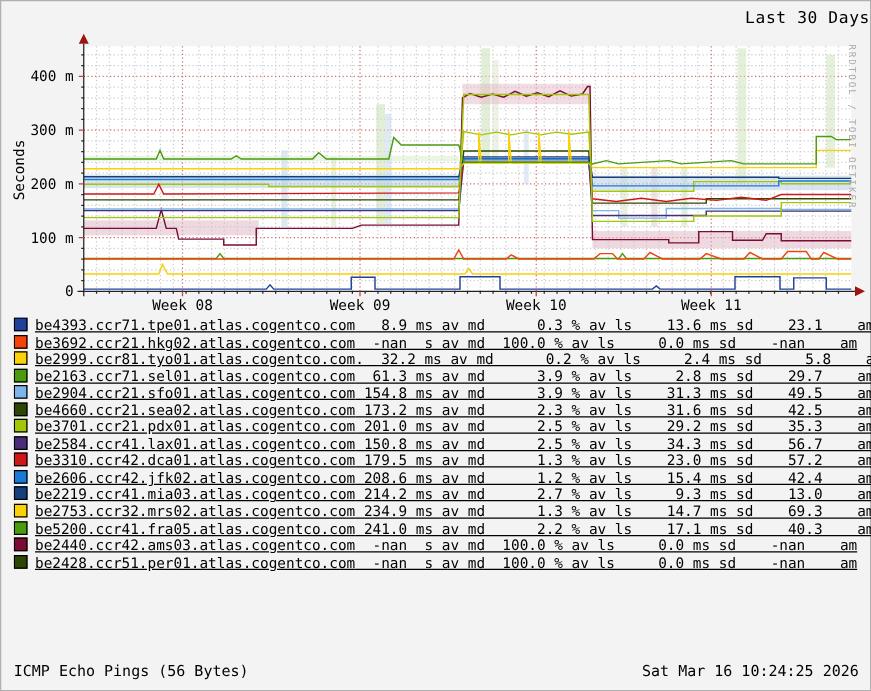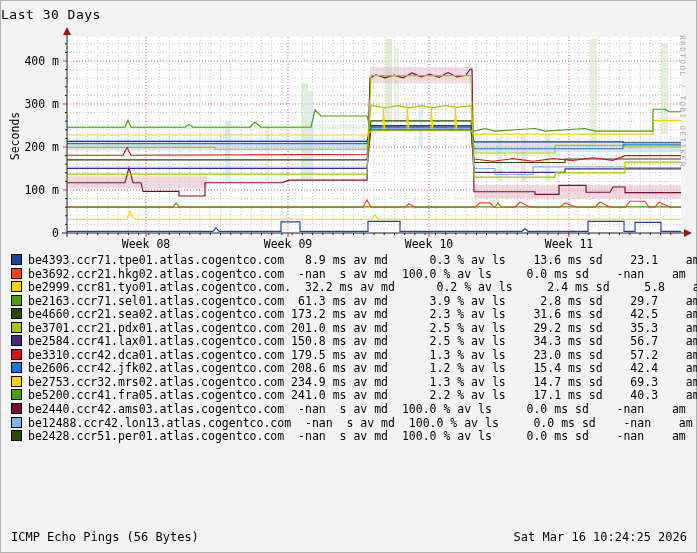--- a/index.html
+++ b/index.html
@@ -6,7 +6,7 @@
   body{width:697px;height:553px;overflow:hidden;background:#e8e8e8;}
   .frame{position:relative;width:695px;height:551px;border:1px solid #b0b0b0;
          background:#f3f3f3;font-family:"DejaVu Sans Mono",monospace;color:#000;}
-  .title{position:absolute;top:6px;left:0;right:0;text-align:left;
+  .title{position:absolute;top:6px;left:0;right:0;text-align:right;
          font-size:13px;letter-spacing:0.5px;}
   .ylabel{position:absolute;left:-46px;top:128px;width:120px;text-align:center;
           font-size:11.5px;transform:rotate(-90deg);}

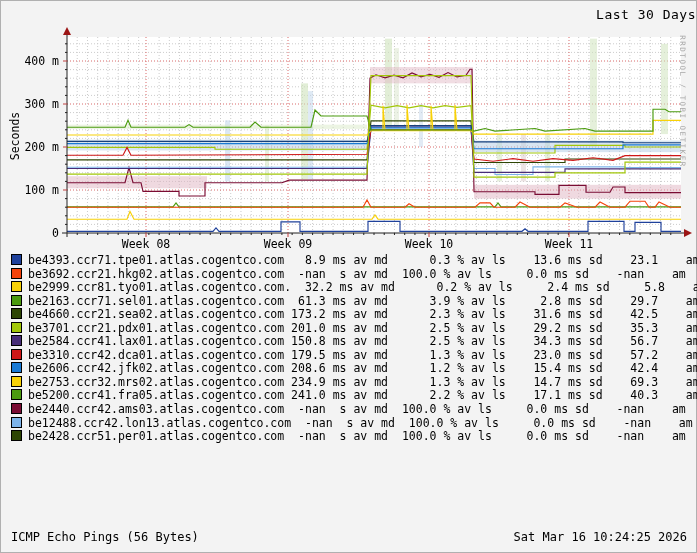--- a/index.html
+++ b/index.html
@@ -14,7 +14,7 @@
              letter-spacing:1.5px;color:#a8a8a8;transform:rotate(90deg);
              transform-origin:center;text-align:center;white-space:nowrap;}
   #graph-svg{position:absolute;left:0;top:0;}
-  .legend{position:absolute;left:10px;top:253px;width:686px;overflow:hidden;}
+  .legend{position:absolute;left:10px;top:253px;width:686px;overflow:hidden;text-decoration:underline;}
   .legend-row{height:13.55px;white-space:pre;font-size:11.5px;line-height:13.55px;}
   .swatch{display:inline-block;width:9px;height:9px;border:1px solid #000;
           margin-right:6px;vertical-align:-1px;}

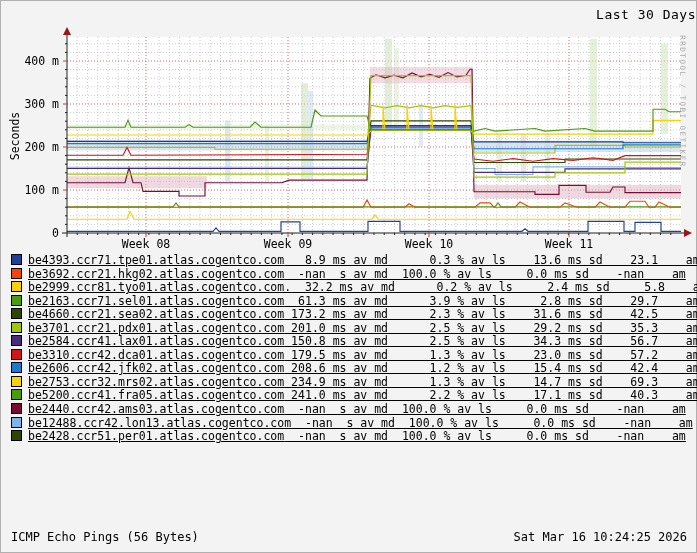--- a/index.html
+++ b/index.html
@@ -248,6 +248,7 @@
       <div class="legend-row"><span class="swatch" style="background: rgb(244, 67, 11);"></span><span>be3692.ccr21.hkg02.atlas.cogentco.com</span><span>  -nan  s av md  100.0 % av ls     0.0 ms sd    -nan    am</span></div>
       <div class="legend-row"><span class="swatch" style="background: rgb(248, 209, 7);"></span><span>be2999.ccr81.tyo01.atlas.cogentco.com.</span><span>  32.2 ms av md      0.2 % av ls     2.4 ms sd     5.8    am</span></div>
       <div class="legend-row"><span class="swatch" style="background: rgb(75, 155, 15);"></span><span>be2163.ccr71.sel01.atlas.cogentco.com</span><span>  61.3 ms av md      3.9 % av ls     2.8 ms sd    29.7    am</span></div>
+      <div class="legend-row"><span class="swatch" style="background: rgb(125, 180, 234);"></span><span>be2904.ccr21.sfo01.atlas.cogentco.com</span><span> 154.8 ms av md      3.9 % av ls    31.3 ms sd    49.5    am</span></div>
       <div class="legend-row"><span class="swatch" style="background: rgb(46, 70, 4);"></span><span>be4660.ccr21.sea02.atlas.cogentco.com</span><span> 173.2 ms av md      2.3 % av ls    31.6 ms sd    42.5    am</span></div>
       <div class="legend-row"><span class="swatch" style="background: rgb(162, 199, 8);"></span><span>be3701.ccr21.pdx01.atlas.cogentco.com</span><span> 201.0 ms av md      2.5 % av ls    29.2 ms sd    35.3    am</span></div>
       <div class="legend-row"><span class="swatch" style="background: rgb(71, 45, 119);"></span><span>be2584.ccr41.lax01.atlas.cogentco.com</span><span> 150.8 ms av md      2.5 % av ls    34.3 ms sd    56.7    am</span></div>

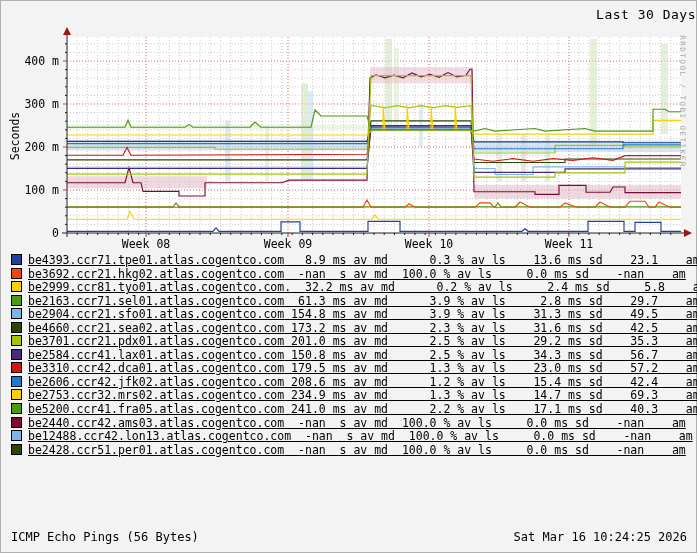--- a/index.html
+++ b/index.html
@@ -254,6 +254,7 @@
       <div class="legend-row"><span class="swatch" style="background: rgb(71, 45, 119);"></span><span>be2584.ccr41.lax01.atlas.cogentco.com</span><span> 150.8 ms av md      2.5 % av ls    34.3 ms sd    56.7    am</span></div>
       <div class="legend-row"><span class="swatch" style="background: rgb(207, 23, 23);"></span><span>be3310.ccr42.dca01.atlas.cogentco.com</span><span> 179.5 ms av md      1.3 % av ls    23.0 ms sd    57.2    am</span></div>
       <div class="legend-row"><span class="swatch" style="background: rgb(26, 122, 212);"></span><span>be2606.ccr42.jfk02.atlas.cogentco.com</span><span> 208.6 ms av md      1.2 % av ls    15.4 ms sd    42.4    am</span></div>
+      <div class="legend-row"><span class="swatch" style="background: rgb(22, 64, 124);"></span><span>be2219.ccr41.mia03.atlas.cogentco.com</span><span> 214.2 ms av md      2.7 % av ls     9.3 ms sd    13.0    am</span></div>
       <div class="legend-row"><span class="swatch" style="background: rgb(248, 209, 7);"></span><span>be2753.ccr32.mrs02.atlas.cogentco.com</span><span> 234.9 ms av md      1.3 % av ls    14.7 ms sd    69.3    am</span></div>
       <div class="legend-row"><span class="swatch" style="background: rgb(75, 155, 15);"></span><span>be5200.ccr41.fra05.atlas.cogentco.com</span><span> 241.0 ms av md      2.2 % av ls    17.1 ms sd    40.3    am</span></div>
       <div class="legend-row"><span class="swatch" style="background: rgb(122, 12, 51);"></span><span>be2440.ccr42.ams03.atlas.cogentco.com</span><span>  -nan  s av md  100.0 % av ls     0.0 ms sd    -nan    am</span></div>

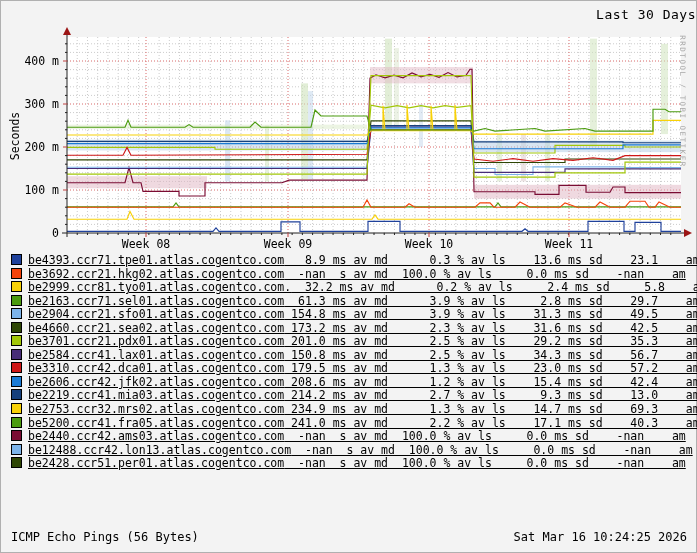--- a/index.html
+++ b/index.html
@@ -258,7 +258,6 @@
       <div class="legend-row"><span class="swatch" style="background: rgb(248, 209, 7);"></span><span>be2753.ccr32.mrs02.atlas.cogentco.com</span><span> 234.9 ms av md      1.3 % av ls    14.7 ms sd    69.3    am</span></div>
       <div class="legend-row"><span class="swatch" style="background: rgb(75, 155, 15);"></span><span>be5200.ccr41.fra05.atlas.cogentco.com</span><span> 241.0 ms av md      2.2 % av ls    17.1 ms sd    40.3    am</span></div>
       <div class="legend-row"><span class="swatch" style="background: rgb(122, 12, 51);"></span><span>be2440.ccr42.ams03.atlas.cogentco.com</span><span>  -nan  s av md  100.0 % av ls     0.0 ms sd    -nan    am</span></div>
-      <div class="legend-row"><span class="swatch" style="background: rgb(125, 180, 234);"></span><span>be12488.ccr42.lon13.atlas.cogentco.com</span><span>  -nan  s av md  100.0 % av ls     0.0 ms sd    -nan    am</span></div>
       <div class="legend-row"><span class="swatch" style="background: rgb(46, 70, 4);"></span><span>be2428.ccr51.per01.atlas.cogentco.com</span><span>  -nan  s av md  100.0 % av ls     0.0 ms sd    -nan    am</span></div>
     </div>
   <div class="footer">

